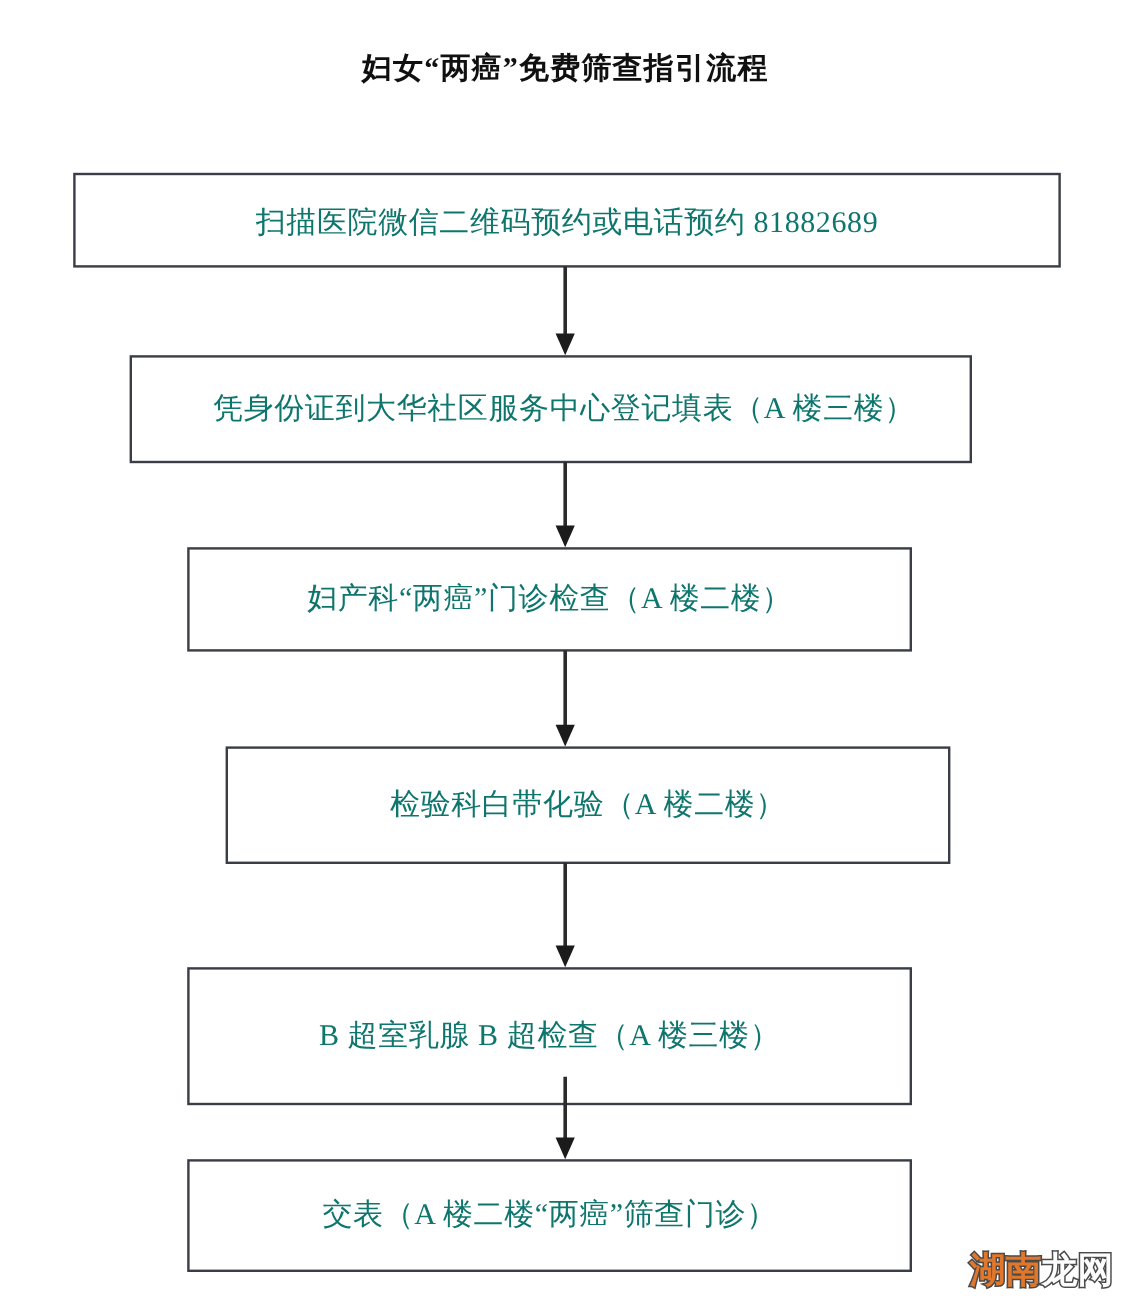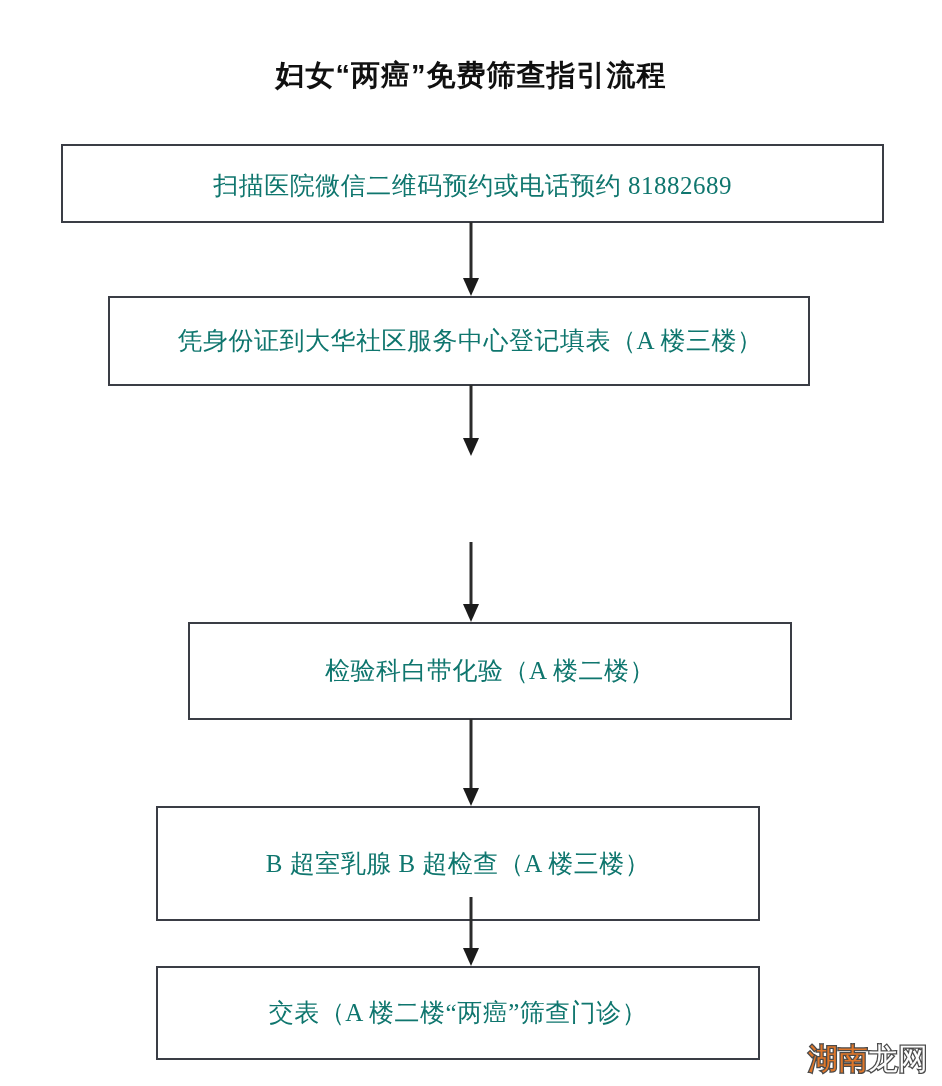--- a/index.html
+++ b/index.html
@@ -26,14 +26,14 @@
   .chart-title {
     position: absolute;
     left: 0;
-    top: 56px;
+    top: 40px;
     width: 942px;
     text-align: center;
-    font-size: 29px;
+    font-size: 25px;
     font-weight: bold;
     letter-spacing: 1px;
     color: #101010;
-    font-family: Liberation Sans, sans-serif;
+    font-family: Liberation Serif, serif;
   }
 
   .node {

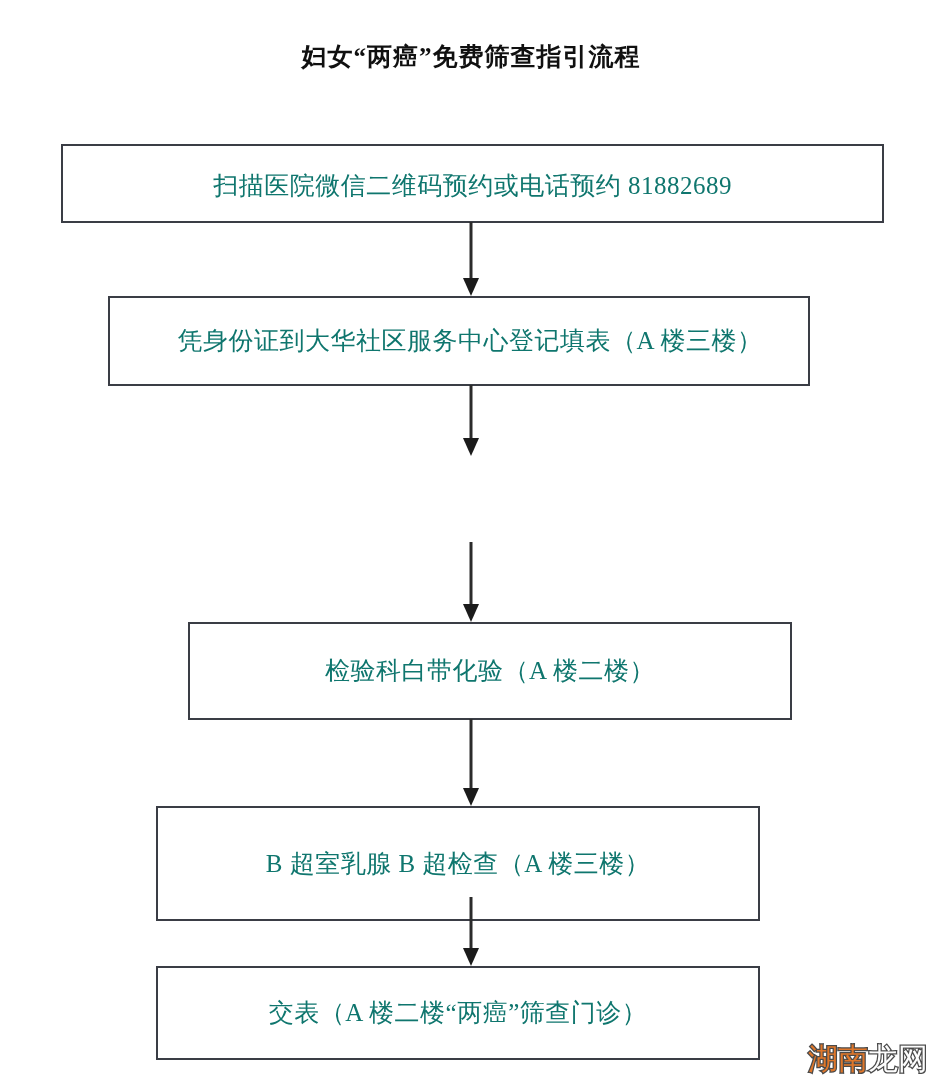--- a/index.html
+++ b/index.html
@@ -131,6 +131,9 @@
     </svg>
   </div>
 
+  <div class="node node-3">
+    <span class="node-label">妇产科“两癌”门诊检查（A 楼二楼）</span>
+  </div>
 
   <div class="connector conn-3">
     <svg width="24" height="81" viewBox="0 0 24 81" xmlns="http://www.w3.org/2000/svg">

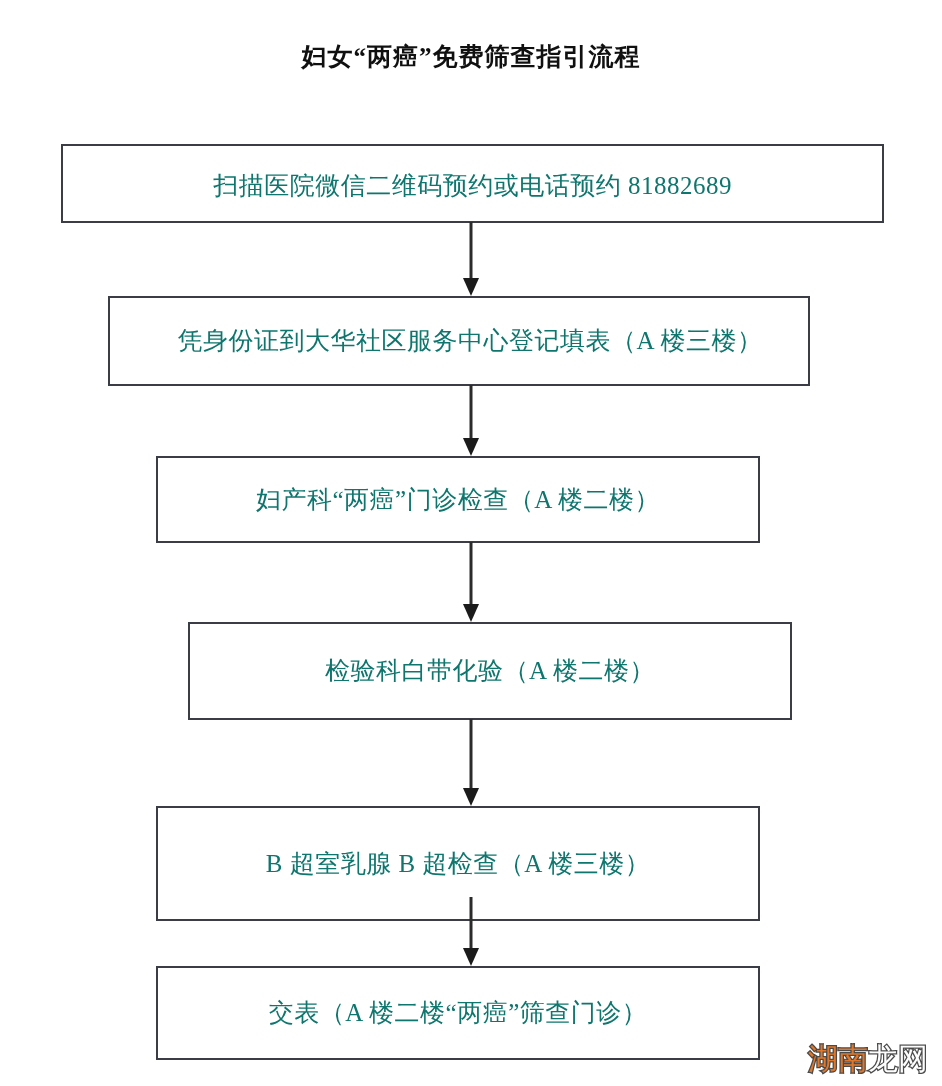--- a/index.html
+++ b/index.html
@@ -85,7 +85,7 @@
     right: 14px;
     bottom: 12px;
     font-size: 30px;
-    font-weight: normal;
+    font-weight: bold;
     letter-spacing: 0px;
     line-height: 1;
     font-family: "DejaVu Sans", "Liberation Sans", sans-serif;

